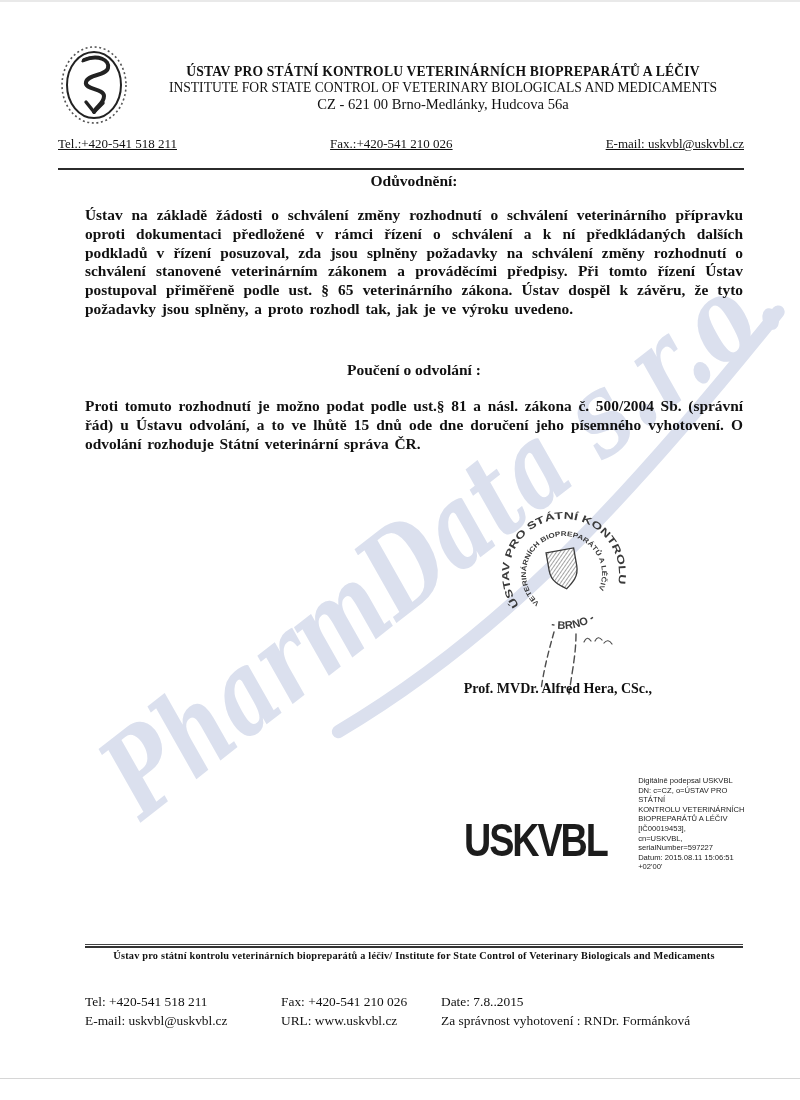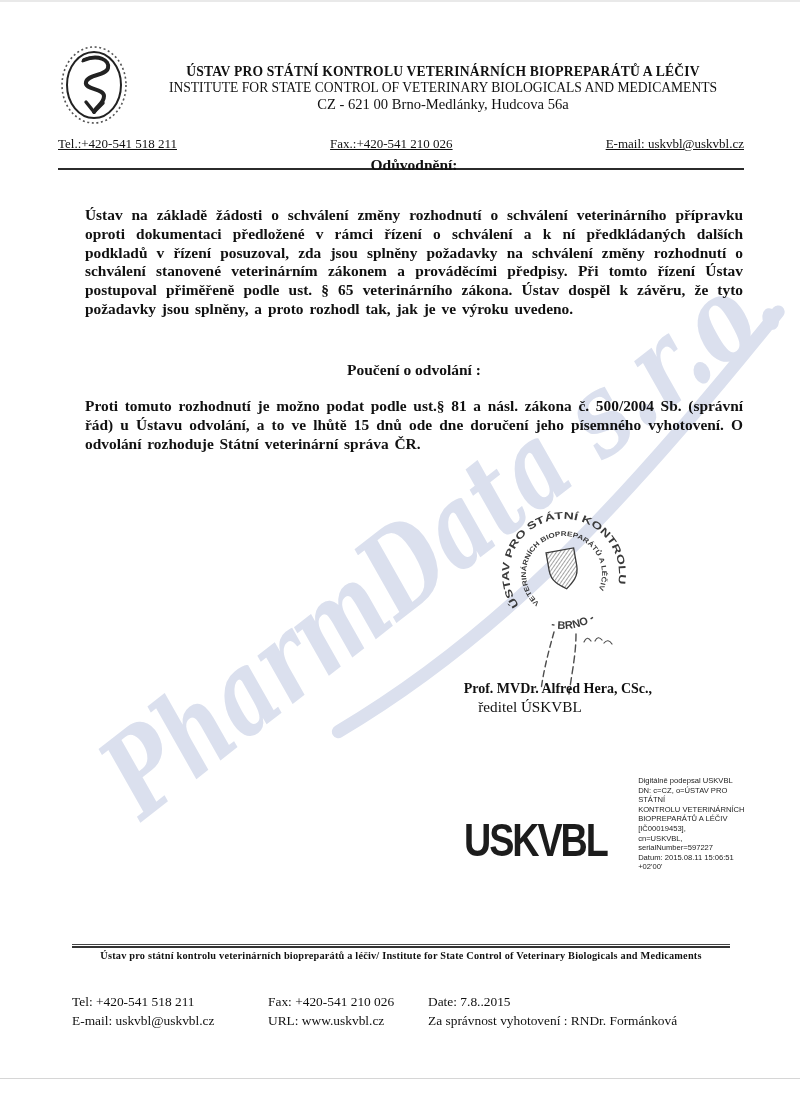--- a/index.html
+++ b/index.html
@@ -104,7 +104,7 @@
     </div>
   </div>
 
-  <div class="center-head" style="top:156px">Odůvodnění:</div>
+  <div class="center-head" style="top:172px">Odůvodnění:</div>
   <div class="para" style="top:206px">Ústav na základě žádosti o schválení změny rozhodnutí o schválení veterinárního přípravku oproti dokumentaci předložené v rámci  řízení o schválení a k ní předkládaných dalších podkladů v řízení posuzoval, zda jsou splněny požadavky na schválení změny rozhodnutí o schválení stanovené veterinárním zákonem a prováděcími předpisy. Při tomto řízení Ústav postupoval přiměřeně podle ust. § 65 veterinárního zákona. Ústav dospěl k závěru, že tyto požadavky jsou splněny, a proto rozhodl tak, jak je ve výroku uvedeno.</div>
 
   <div class="center-head" style="top:361px">Poučení o odvolání :</div>

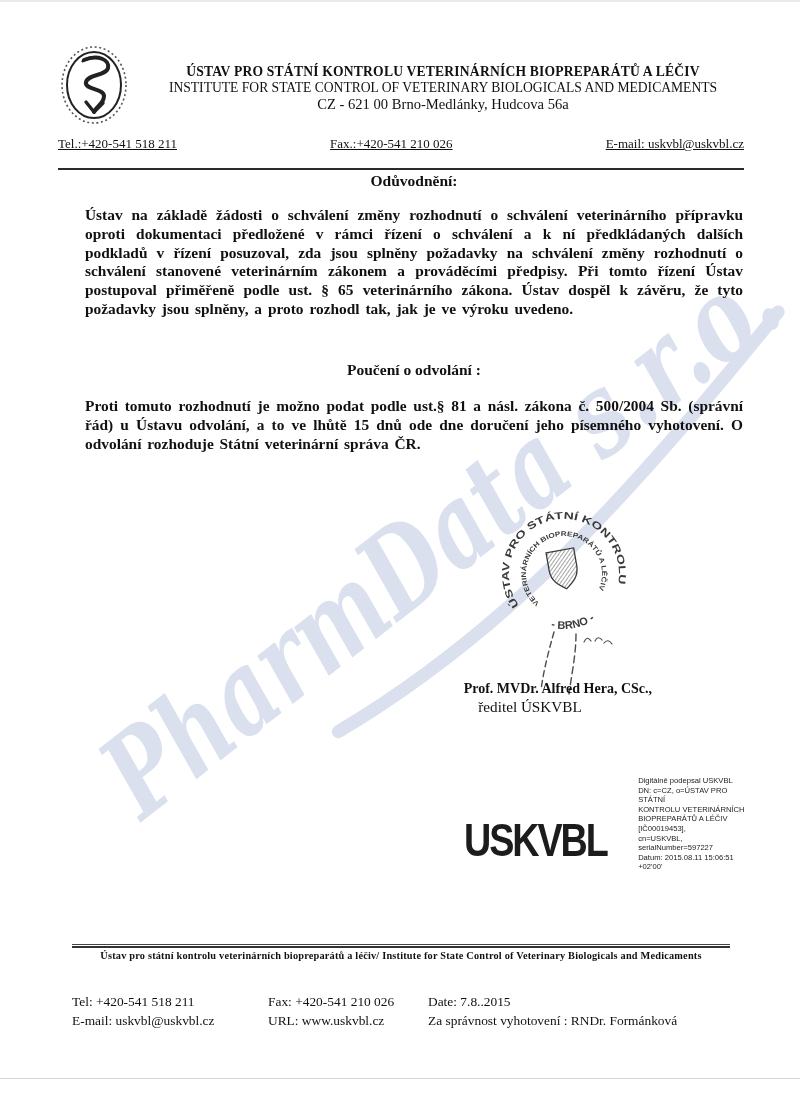--- a/index.html
+++ b/index.html
@@ -141,7 +141,6 @@
 
   <div class="sig-block">
     <div class="sig-name">Prof. MVDr. Alfred Hera, CSc.,</div>
-    <div class="sig-title">ředitel ÚSKVBL</div>
   </div>
 
   <div class="dsig">

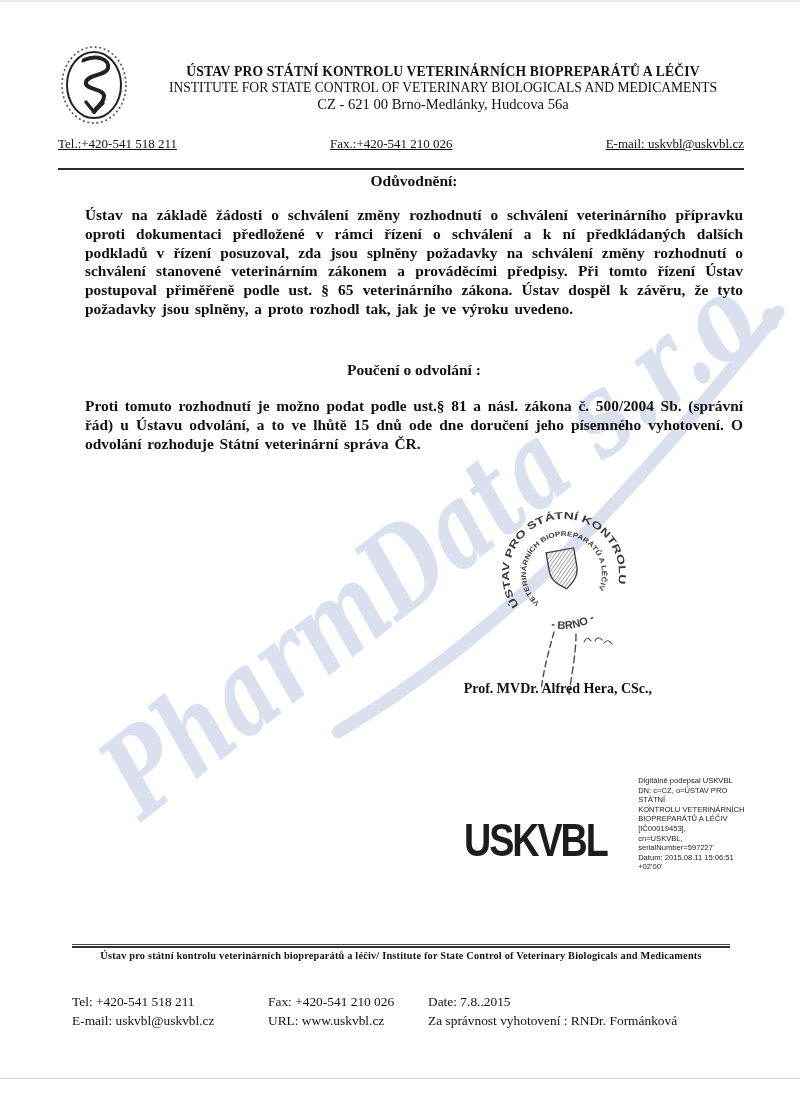--- a/index.html
+++ b/index.html
@@ -54,7 +54,7 @@
   .copies{position:absolute;left:85px;top:835px;font-size:13.8px;line-height:14.6px;z-index:1;}
   .copies .gap{height:14px;}
   
-  .footer{position:absolute;left:72px;top:944px;width:658px;z-index:1;}
+  .footer{position:absolute;left:85px;top:944px;width:658px;z-index:1;}
   .footer-rule{border-top:1px solid #444;border-bottom:2px solid #333;height:1px;}
   .footer-org{font-weight:bold;font-size:10.3px;text-align:center;margin-top:2px;letter-spacing:.2px;}
   .footer-cols{display:flex;margin-top:32px;font-size:13.4px;line-height:18.5px;}

